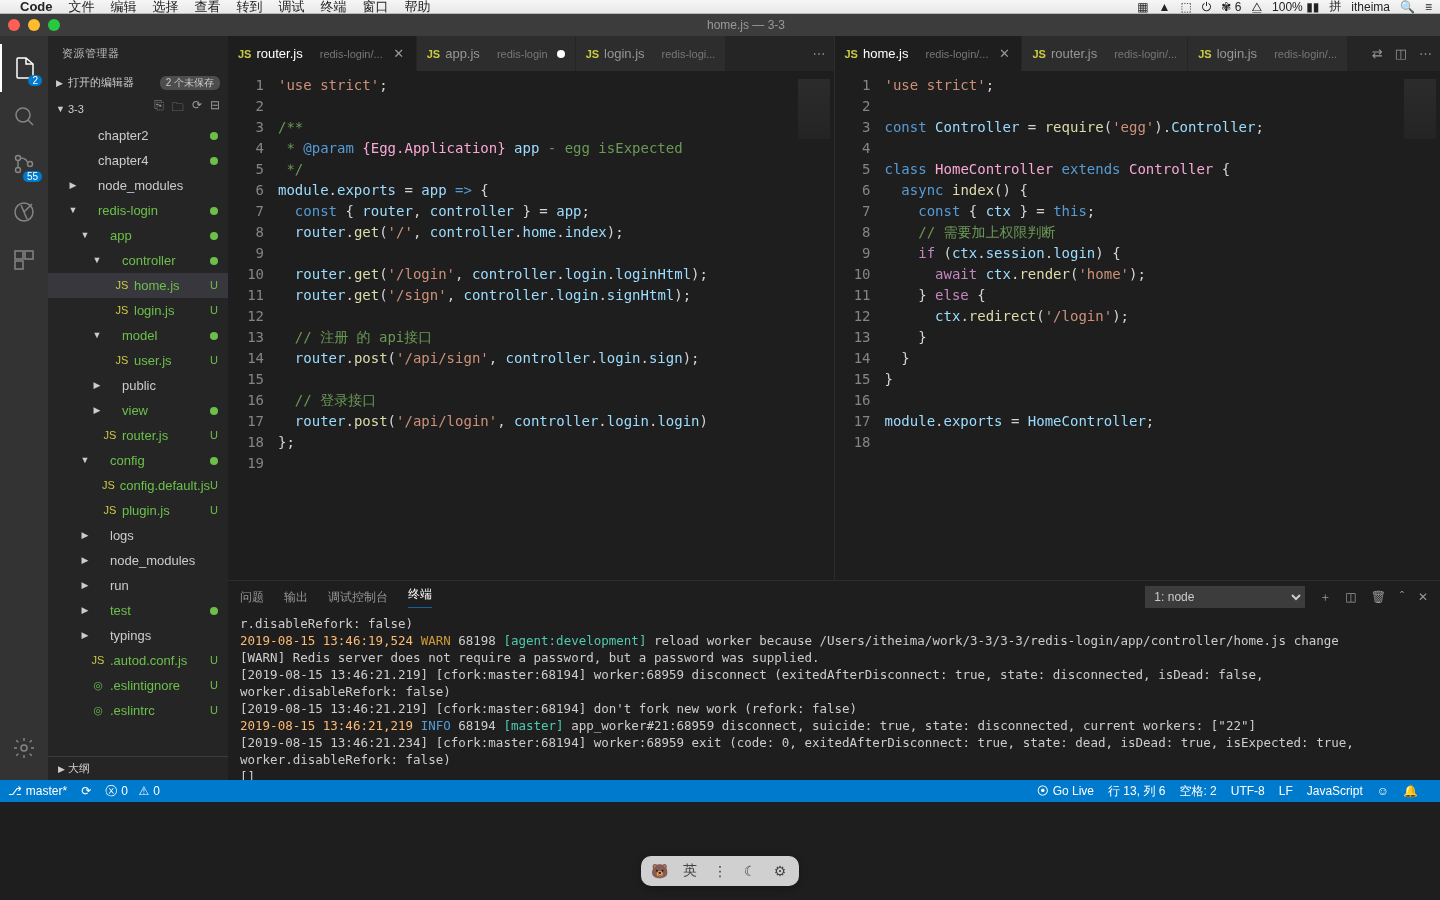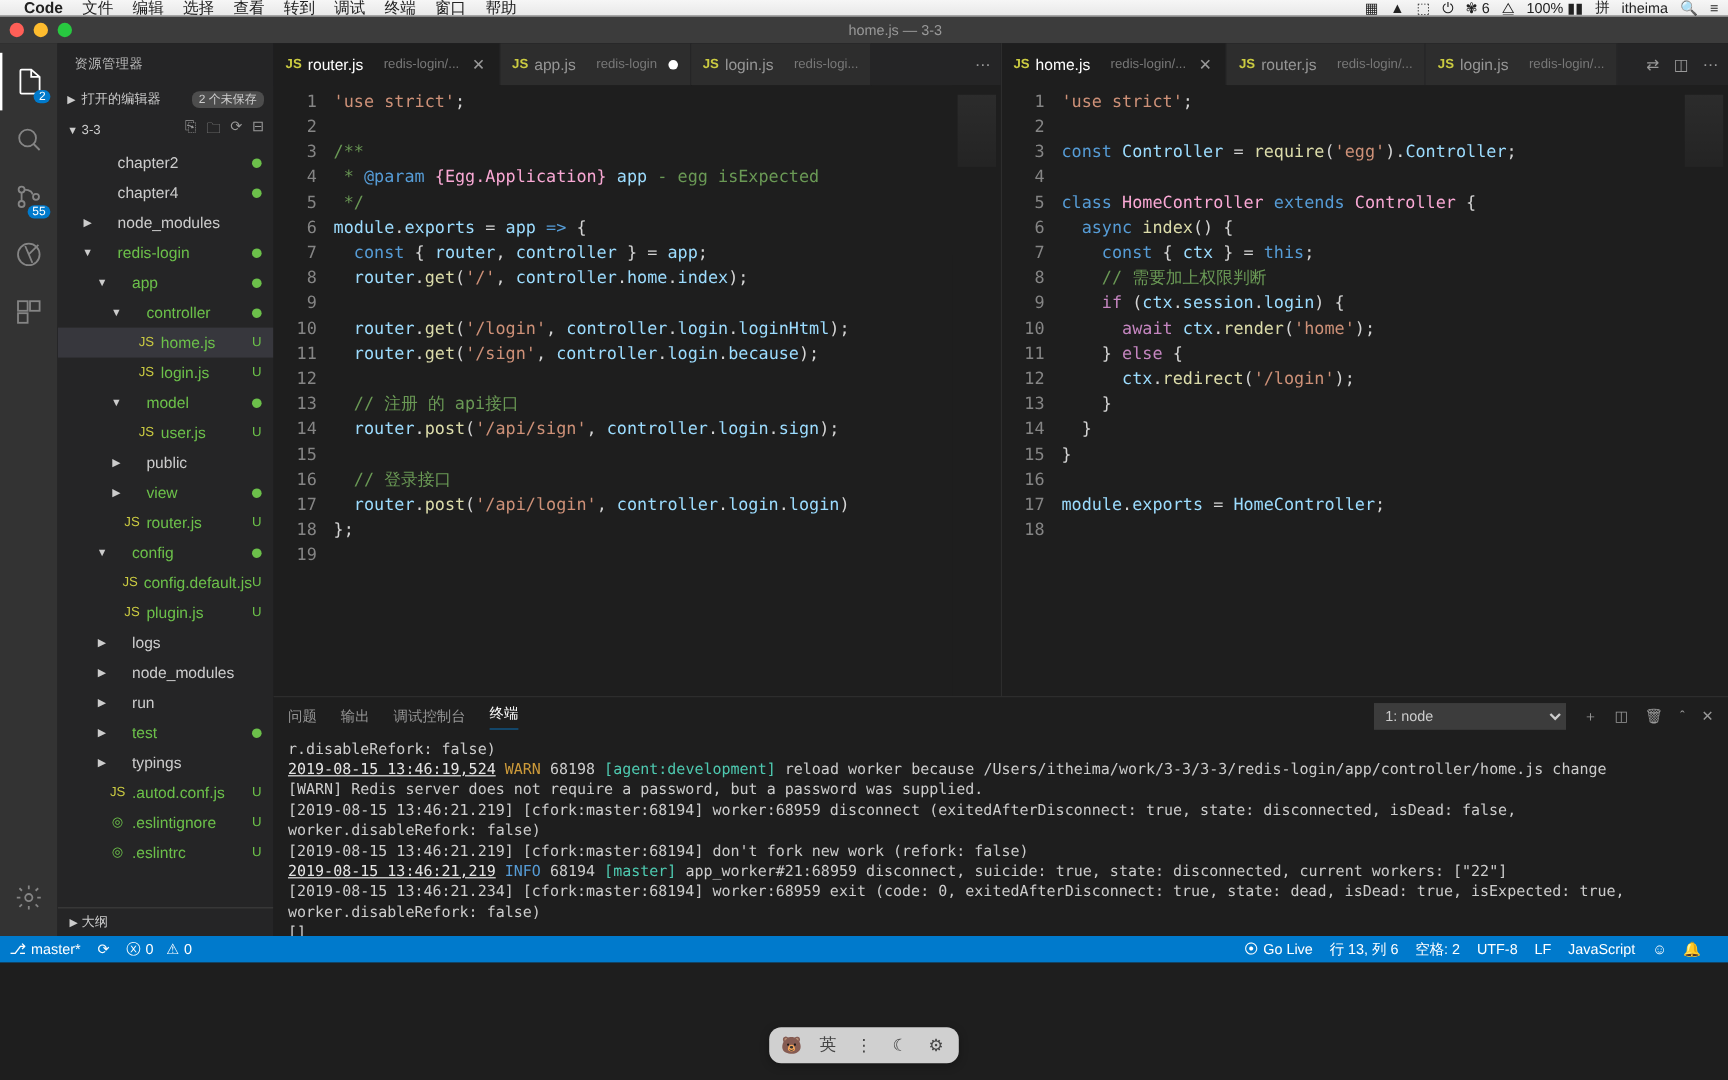--- a/index.html
+++ b/index.html
@@ -403,7 +403,7 @@
   <span class="v">router</span>.<span class="fn">get</span>(<span class="s">'/'</span>, <span class="v">controller</span>.<span class="v">home</span>.<span class="v">index</span>);
 
   <span class="v">router</span>.<span class="fn">get</span>(<span class="s">'/login'</span>, <span class="v">controller</span>.<span class="v">login</span>.<span class="v">loginHtml</span>);
-  <span class="v">router</span>.<span class="fn">get</span>(<span class="s">'/sign'</span>, <span class="v">controller</span>.<span class="v">login</span>.<span class="v">because</span>);
+  <span class="v">router</span>.<span class="fn">get</span>(<span class="s">'/sign'</span>, <span class="v">controller</span>.<span class="v">login</span>.<span class="v">signHtml</span>);
 
   <span class="c">// 注册 的 api接口</span>
   <span class="v">router</span>.<span class="fn">post</span>(<span class="s">'/api/sign'</span>, <span class="v">controller</span>.<span class="v">login</span>.<span class="v">sign</span>);

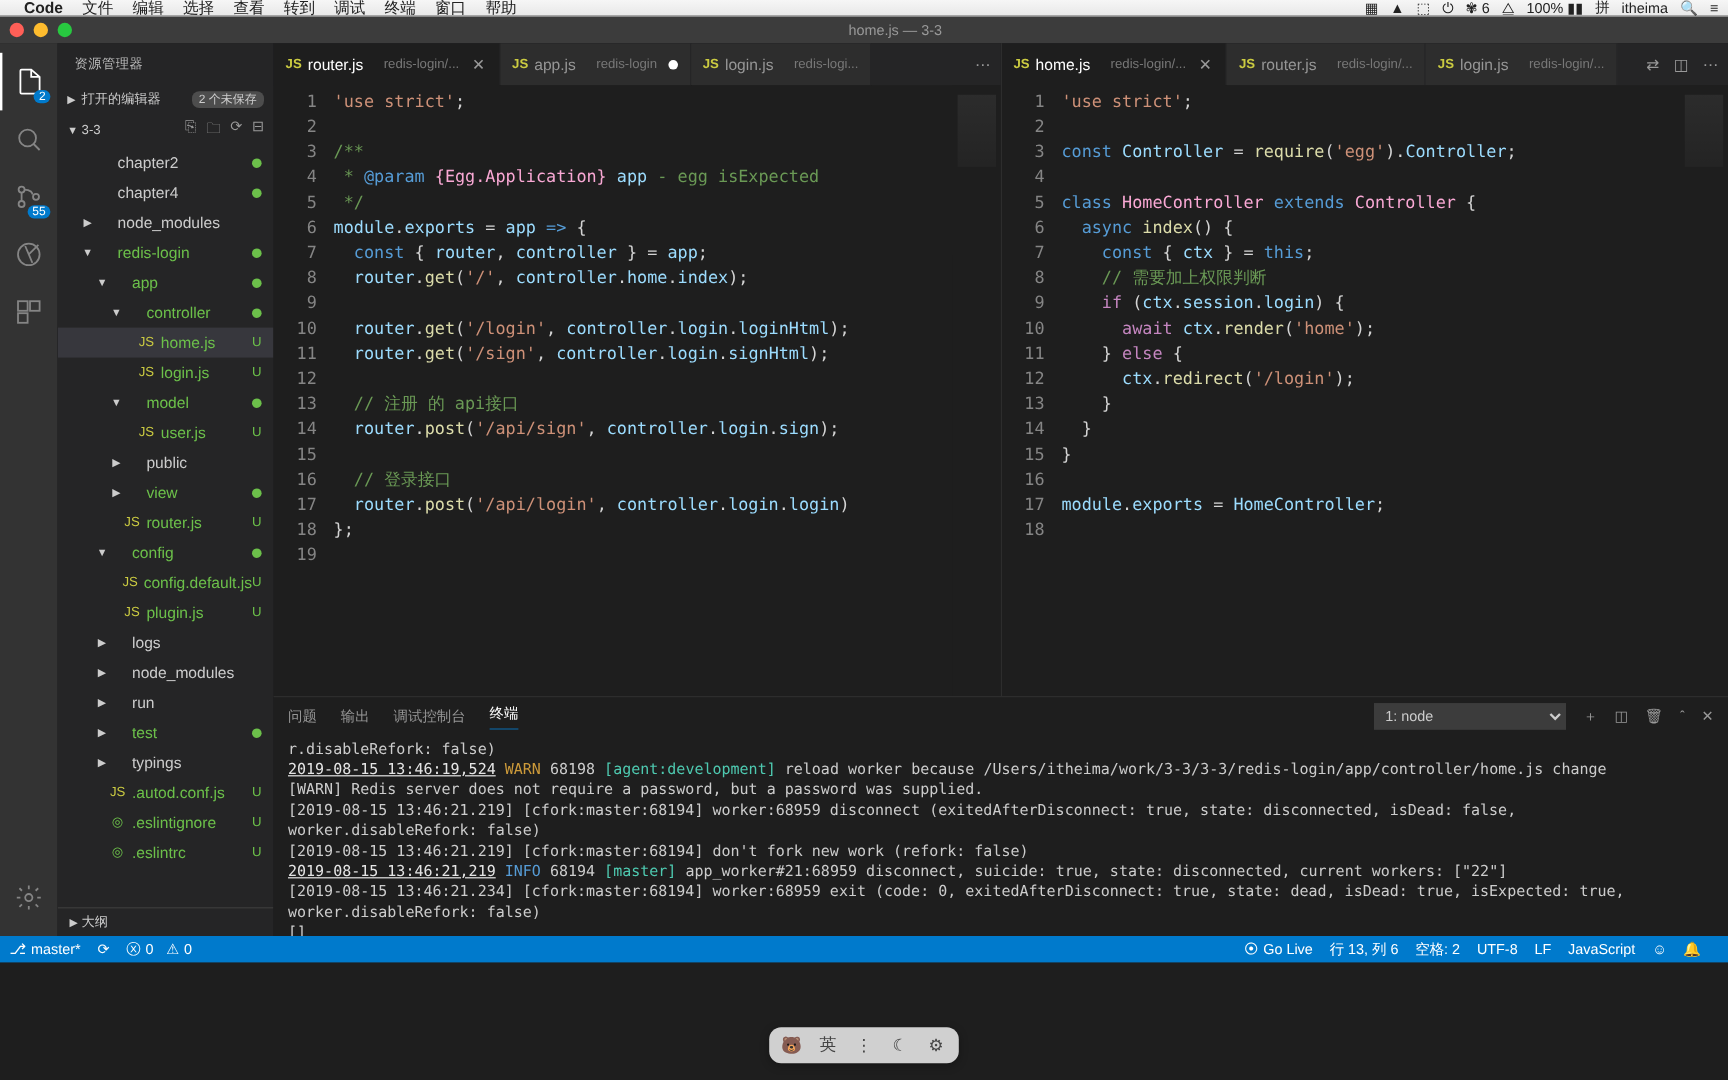--- a/index.html
+++ b/index.html
@@ -84,7 +84,7 @@
 .panel-tabs .picon { margin-left: 14px; color: #999; cursor: pointer; }
 .panel-body { flex: 1; padding: 2px 12px; font-family: Menlo, monospace; font-size: 12.5px; line-height: 17px; color: #ccc; overflow: hidden; white-space: pre-wrap; }
 .panel-body .warn { color: #cc9a3a; }
-.panel-body .date { color: #e5e5e5; text-decoration: underline; }
+.panel-body .date { color: #fdba74; }
 .panel-body .info { color: #569cd6; }
 .panel-body .m { color: #4ec9b0; }
 

